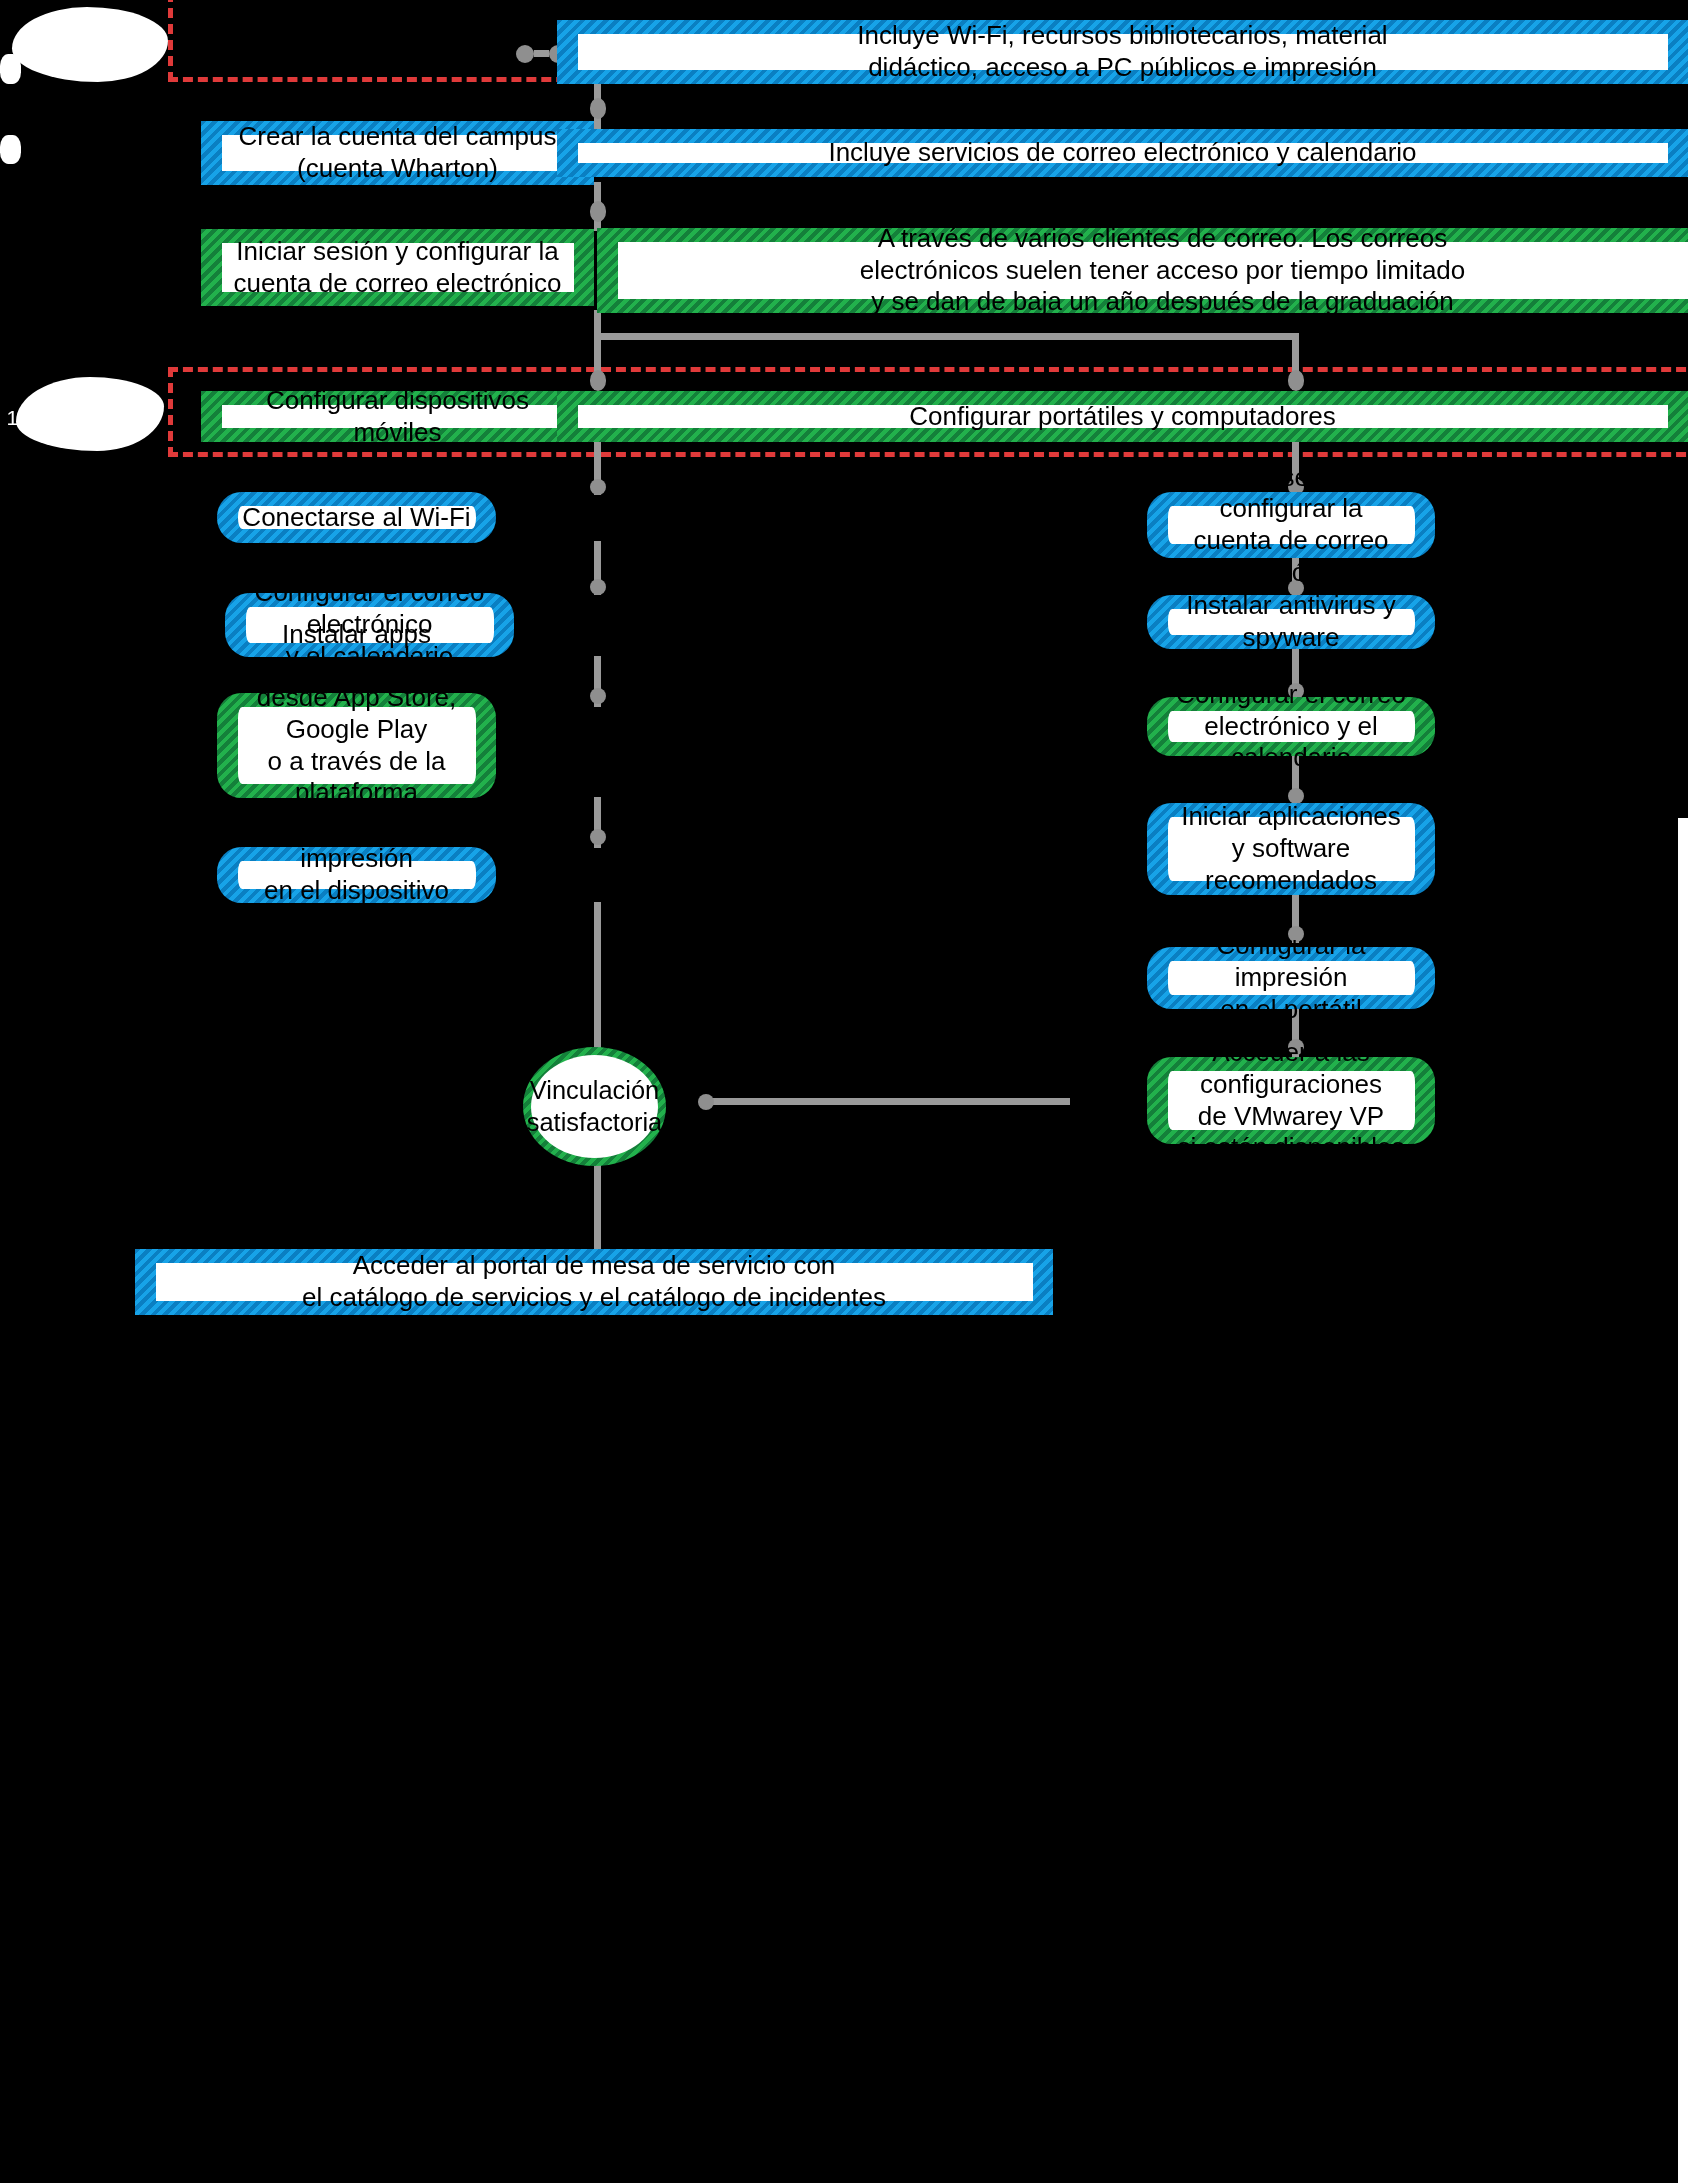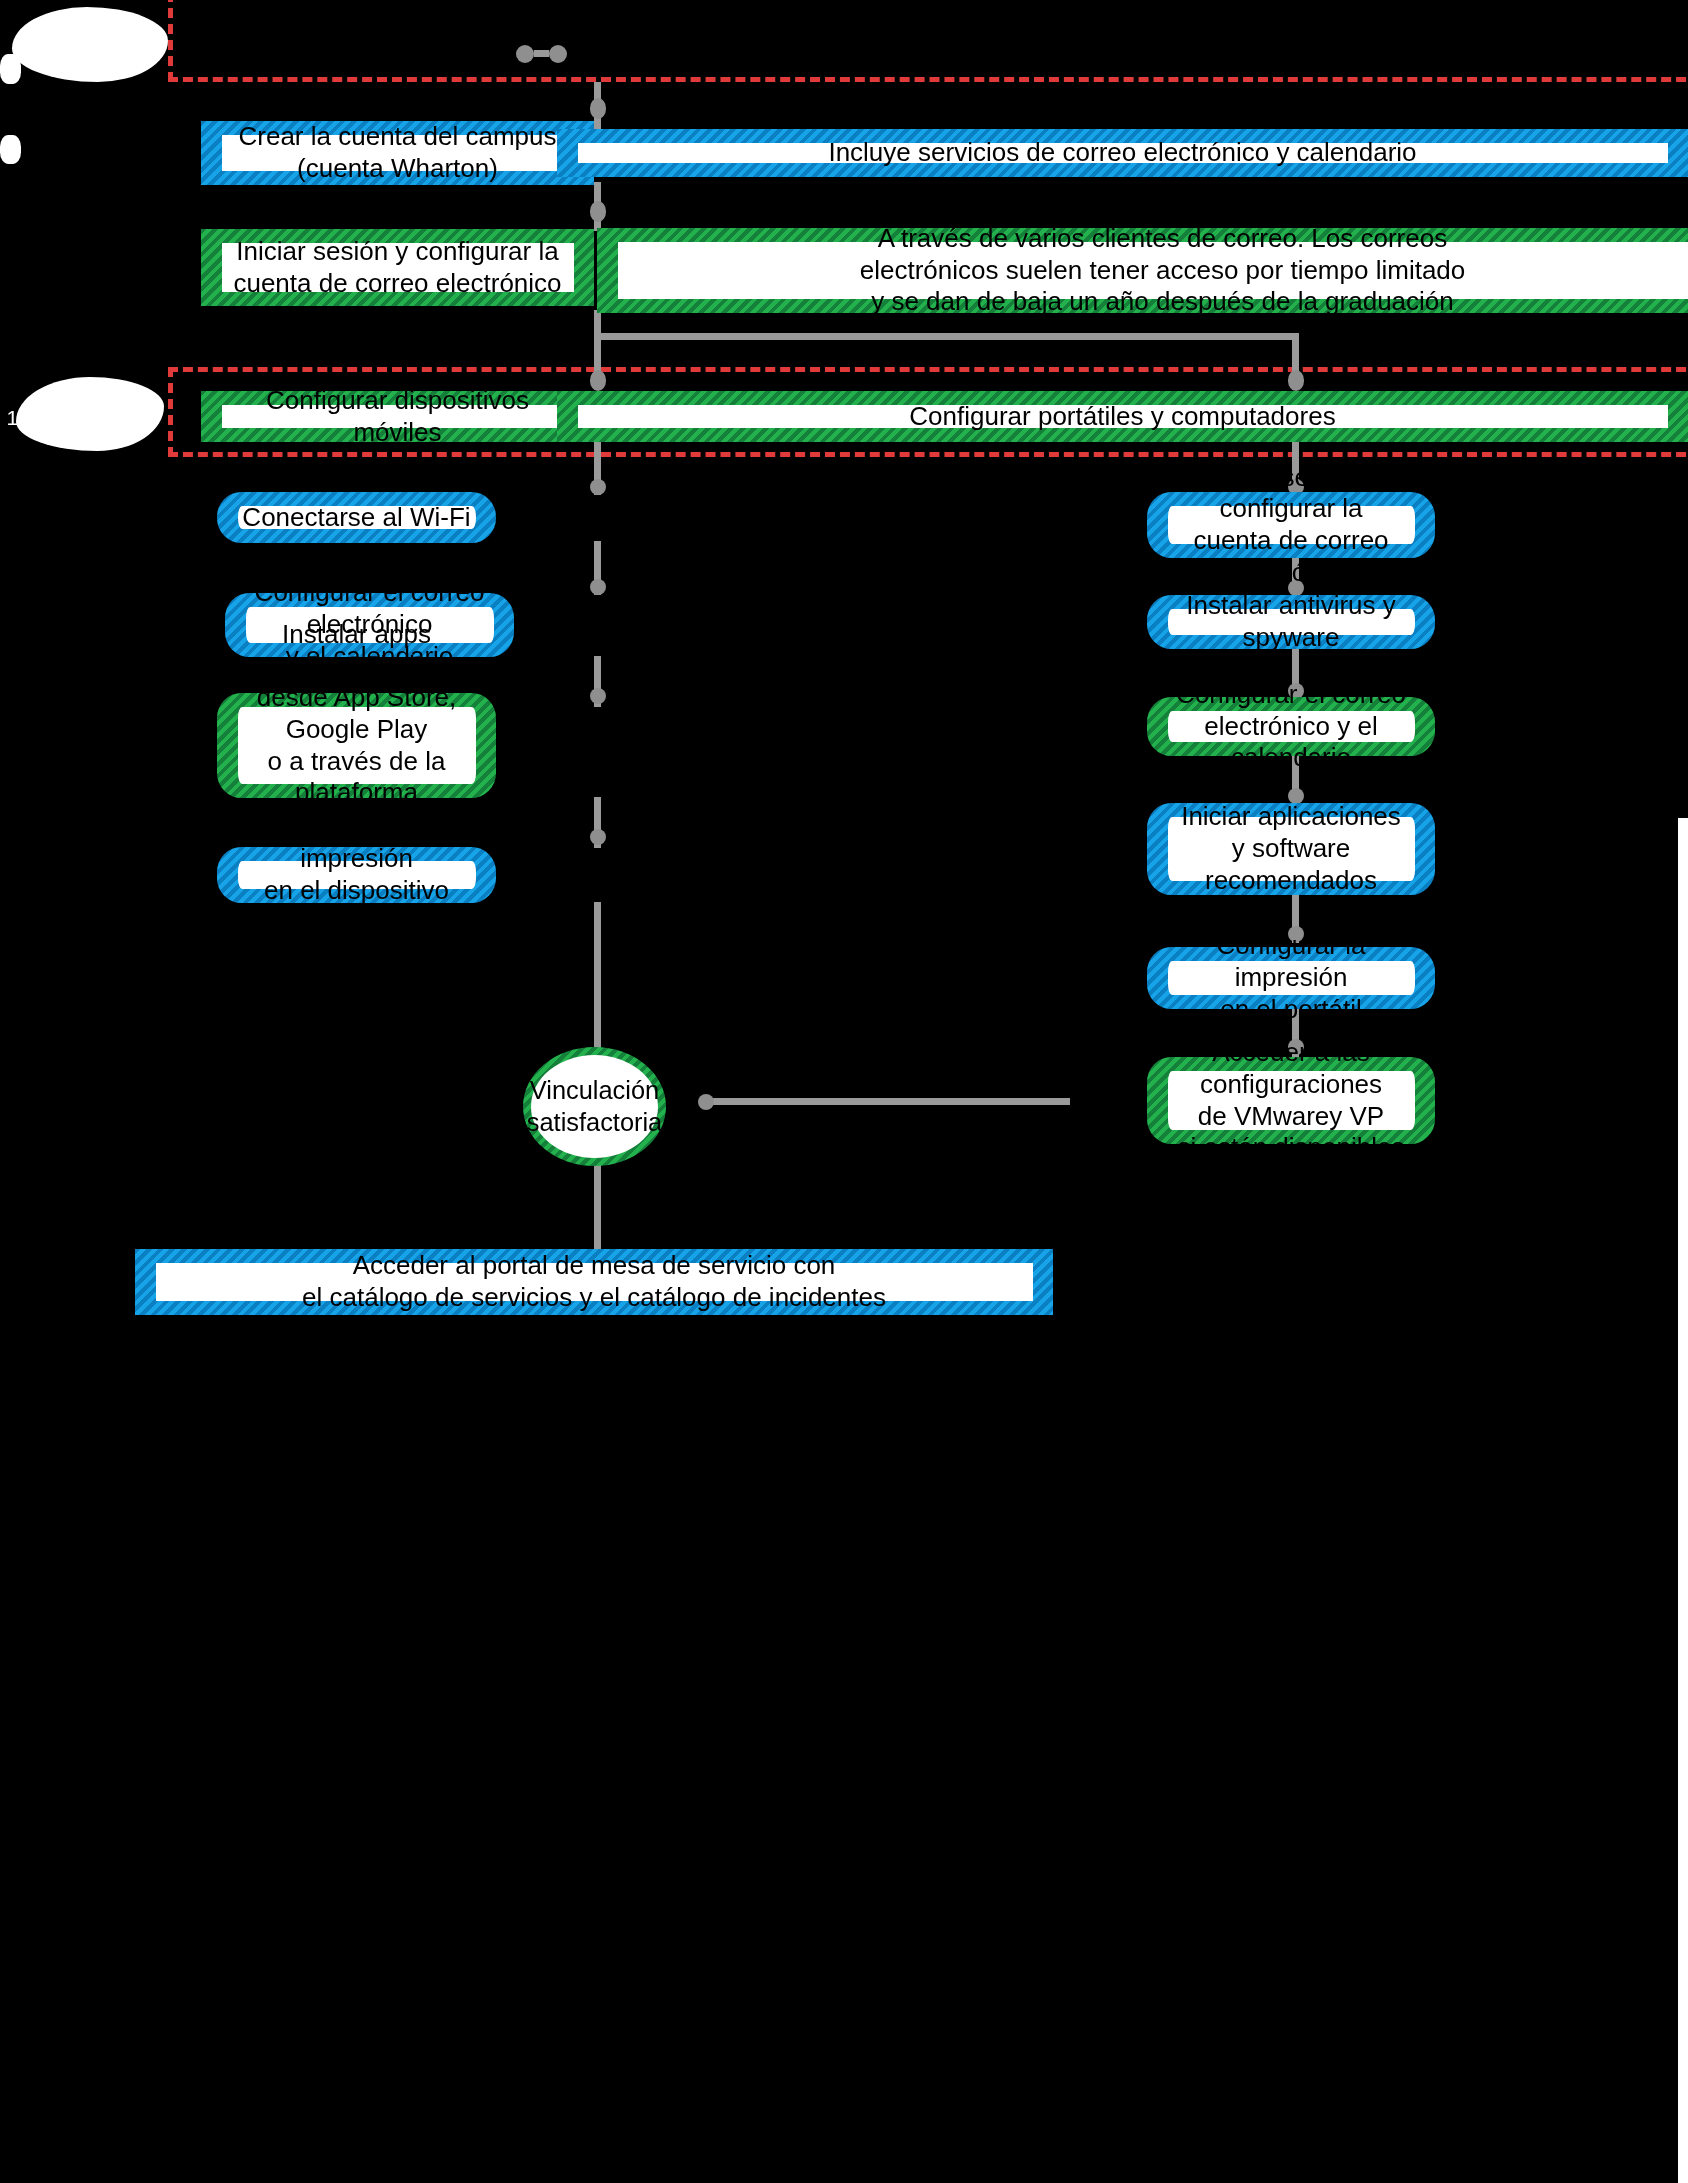--- a/index.html
+++ b/index.html
@@ -171,6 +171,10 @@
   </div>
 
 
+  <div class="node sq b-blue" style="left:557px;top:19.7px;width:1131px;height:64px;">
+    <span class="txt">Incluye Wi-Fi, recursos bibliotecarios, material
+didáctico,  acceso a PC públicos e impresión</span>
+  </div>
 
   <div class="node sq b-blue" style="left:201px;top:121px;width:393px;height:64px;">
     <span class="txt">Crear la cuenta del campus

